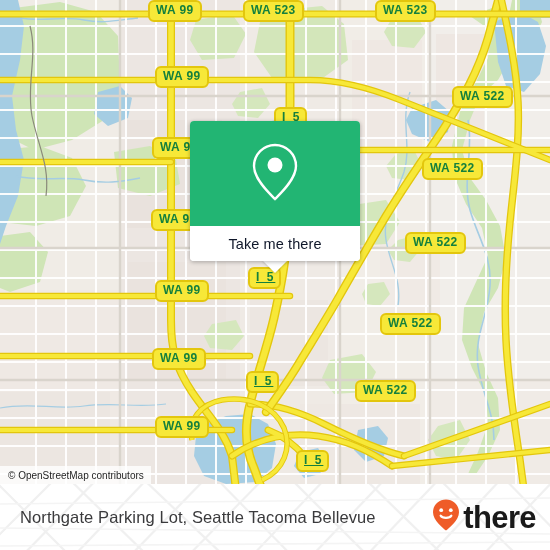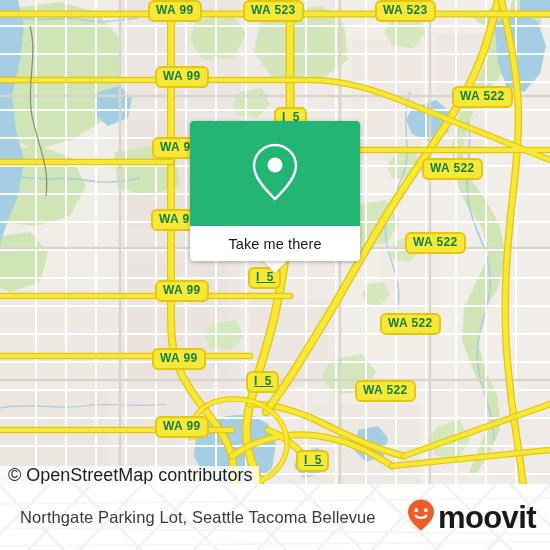--- a/index.html
+++ b/index.html
@@ -107,7 +107,7 @@
     align-items: center;
     background: rgba(255,255,255,0.78);
     color: #1f1f1f;
-    font-size: 18px;
+    font-size: 10px;
     font-family: "Liberation Sans", sans-serif;
     white-space: nowrap;
   }

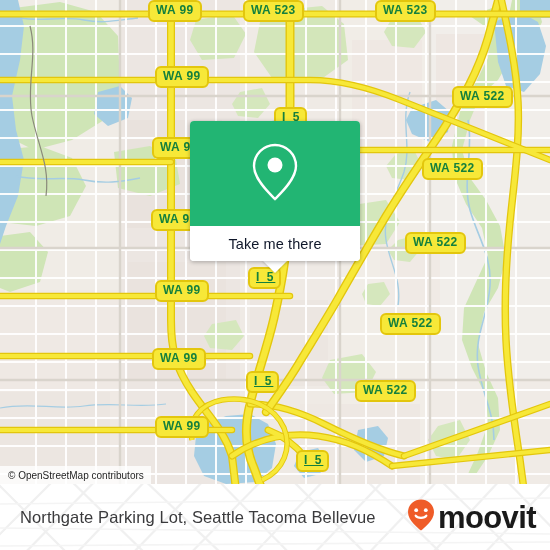--- a/index.html
+++ b/index.html
@@ -461,7 +461,7 @@
             <path d="M9.6 17.6 C11.4 20.6 18.6 20.6 20.4 17.6" stroke="#ffffff" stroke-width="2.1" fill="none" stroke-linecap="round"></path>
           </svg>
         </span>
-        <span class="logo-word">moovit</span>
+        <span class="logo-word">there</span>
       </span>
     </div>
   </div>

